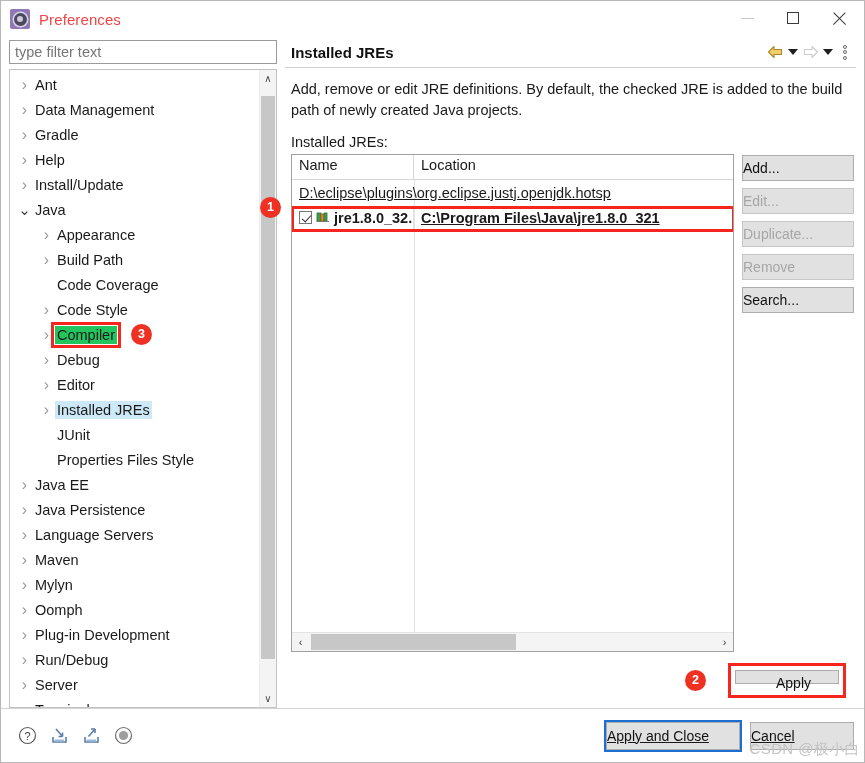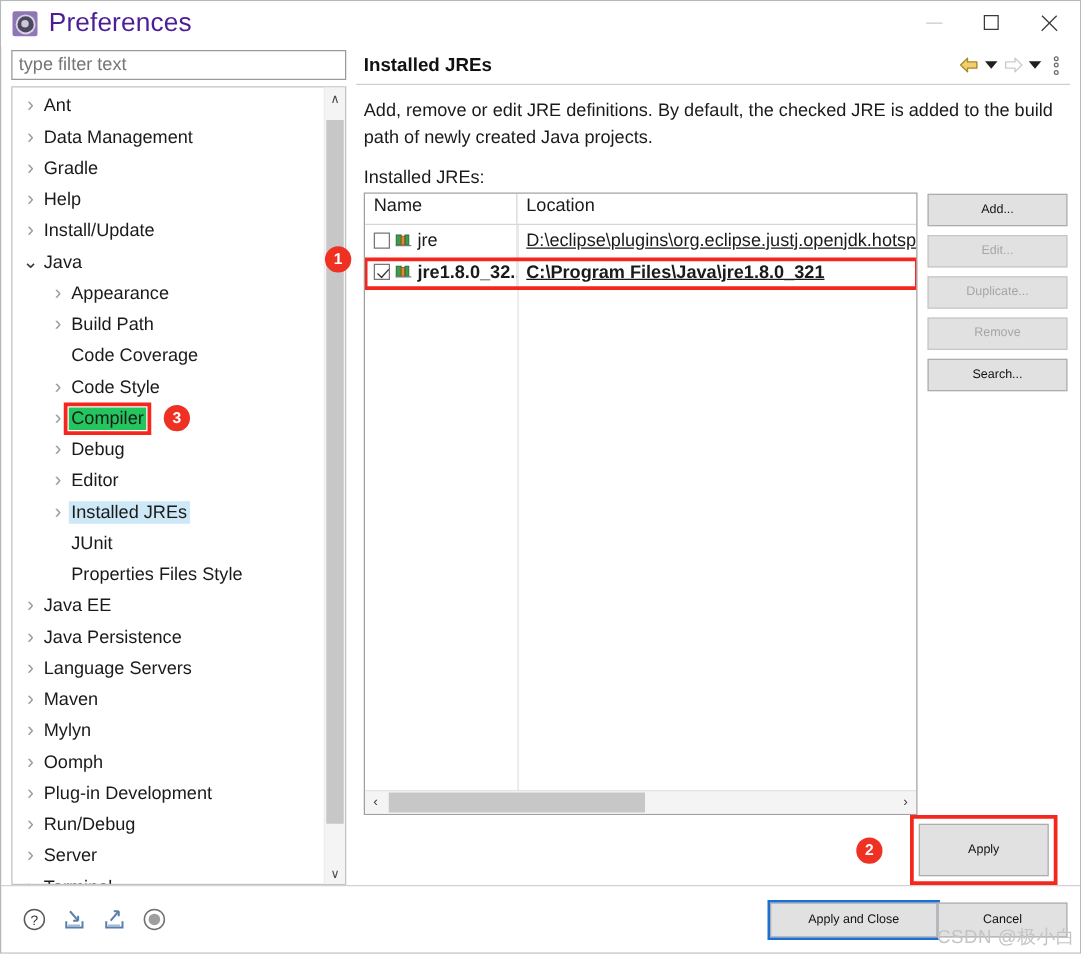--- a/index.html
+++ b/index.html
@@ -65,8 +65,8 @@
   }
   #title-text {
     margin-left: 9px;
-    font-size: 21px;
-    color: #4c1d95;
+    font-size: 15px;
+    color: #ef4444;
     letter-spacing: .1px;
   }
   .winbtn {

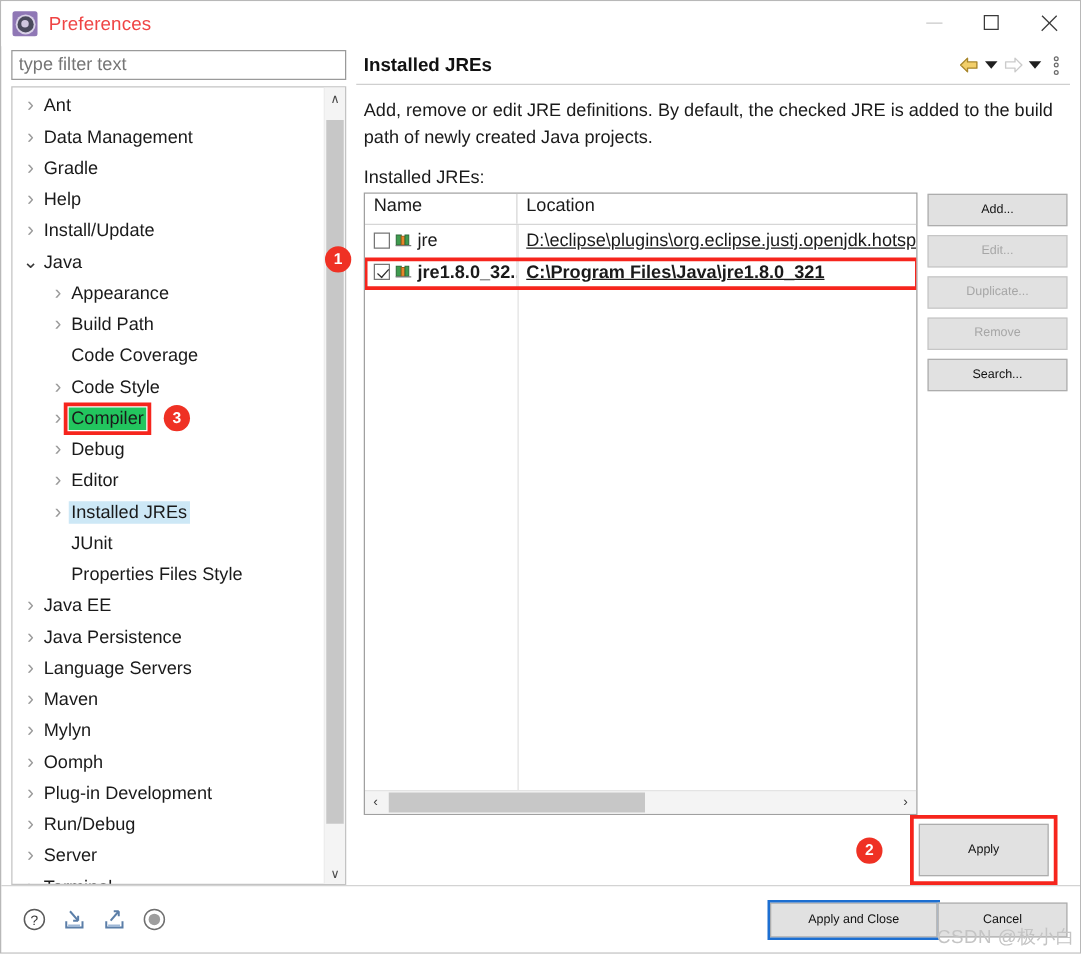--- a/index.html
+++ b/index.html
@@ -443,12 +443,12 @@
     background: #e1e1e1;
     border: 1px solid #adadad;
     font-family: "Liberation Sans", sans-serif;
-    font-size: 10px;
+    font-size: 14px;
     color: #111111;
     box-sizing: border-box;
     padding: 0;
     line-height: 24px;
-    text-align: center;
+    text-align: left;
   }
   .btn.disabled {
     color: #a6a6a6;

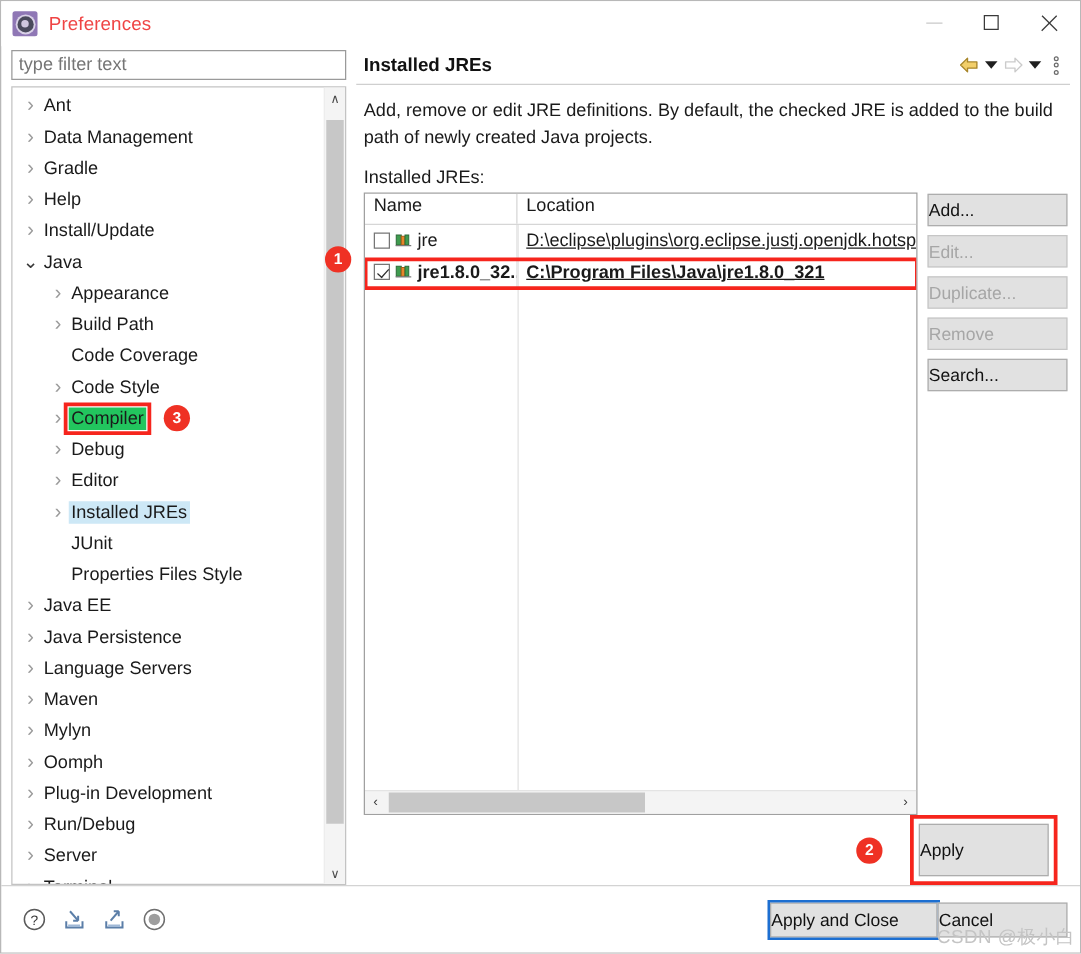--- a/index.html
+++ b/index.html
@@ -698,16 +698,6 @@
             <div id="col-divider"></div>
 
             <div class="trow">
-              <div class="cell-name">
-                <span class="chk"></span>
-                <svg class="jre-ico" viewBox="0 0 15 13">
-                  <rect x="1" y="2" width="4" height="8" fill="#3f9b4f" stroke="#2c6b38" stroke-width="0.8"></rect>
-                  <rect x="5" y="3" width="3" height="7" fill="#e8862b" stroke="#a85d17" stroke-width="0.8"></rect>
-                  <rect x="8" y="2" width="3" height="8" fill="#3f9b4f" stroke="#2c6b38" stroke-width="0.8"></rect>
-                  <path d="M0.5 10.5 L13 10.5" stroke="#7b7b7b" stroke-width="1"></path>
-                </svg>
-                <span>jre</span>
-              </div>
               <div class="cell-loc">D:\eclipse\plugins\org.eclipse.justj.openjdk.hotsp</div>
             </div>
 

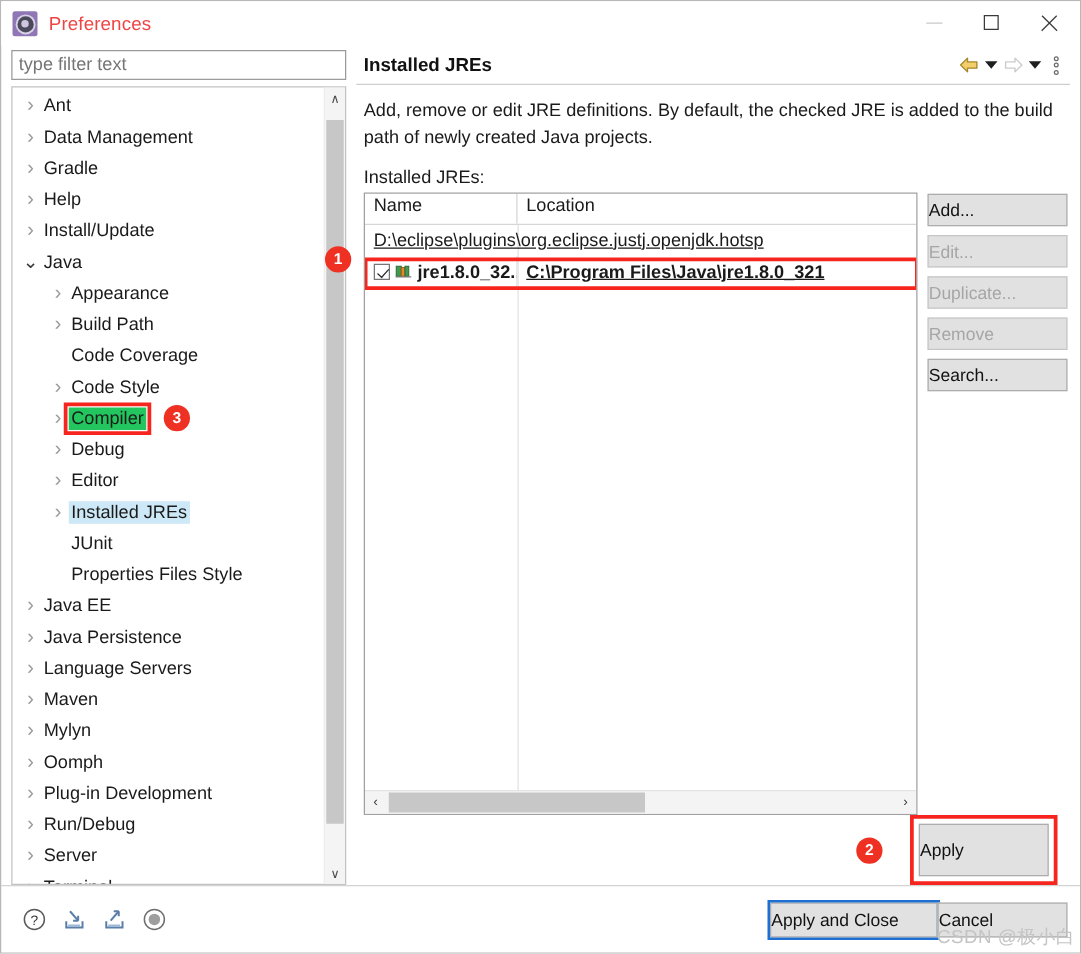--- a/index.html
+++ b/index.html
@@ -475,7 +475,8 @@
   }
   #apply-btn {
     width: 104px;
-    height: 42px;
+    height: 14px;
+    padding-left: 40px;
   }
 
   

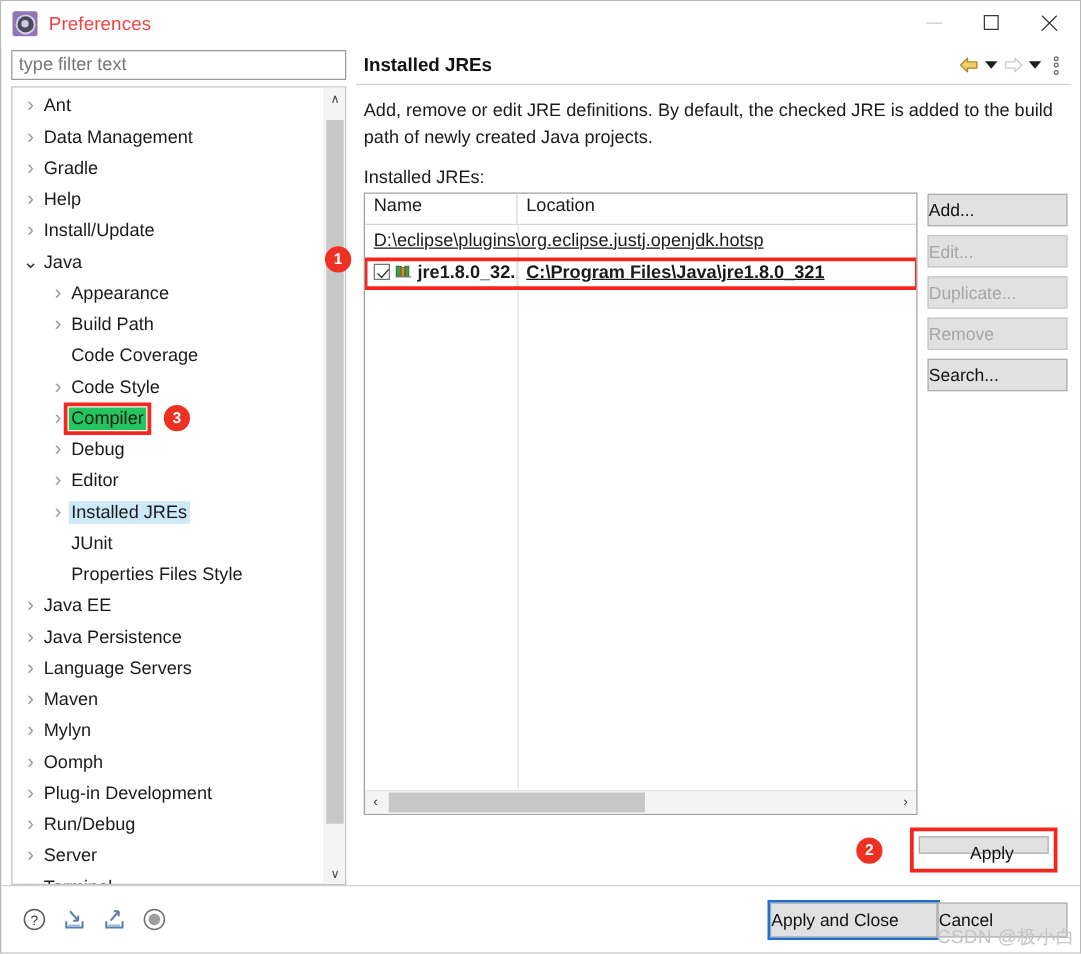--- a/index.html
+++ b/index.html
@@ -500,8 +500,9 @@
   #footer-buttons {
     margin-left: auto;
     display: flex;
-    gap: 0;
-    align-items: center;
+    gap: 10px;
+    align-items: center;
+    text-decoration: underline;
   }
   #apply-close-btn {
     width: 134px; height: 28px;

